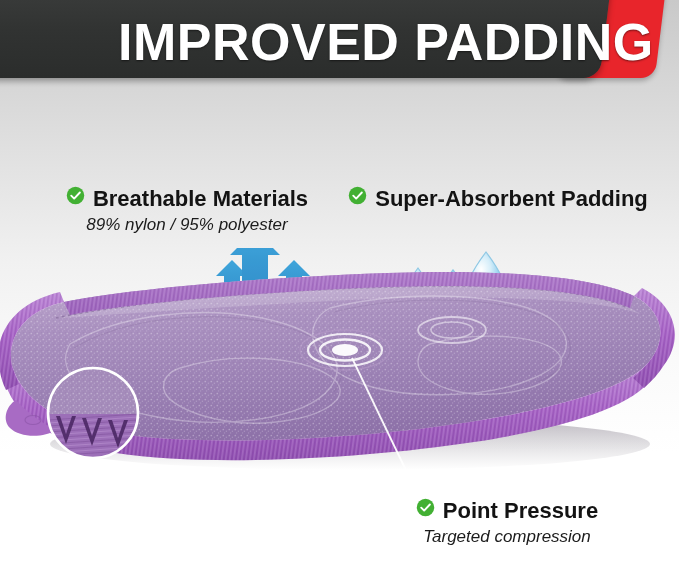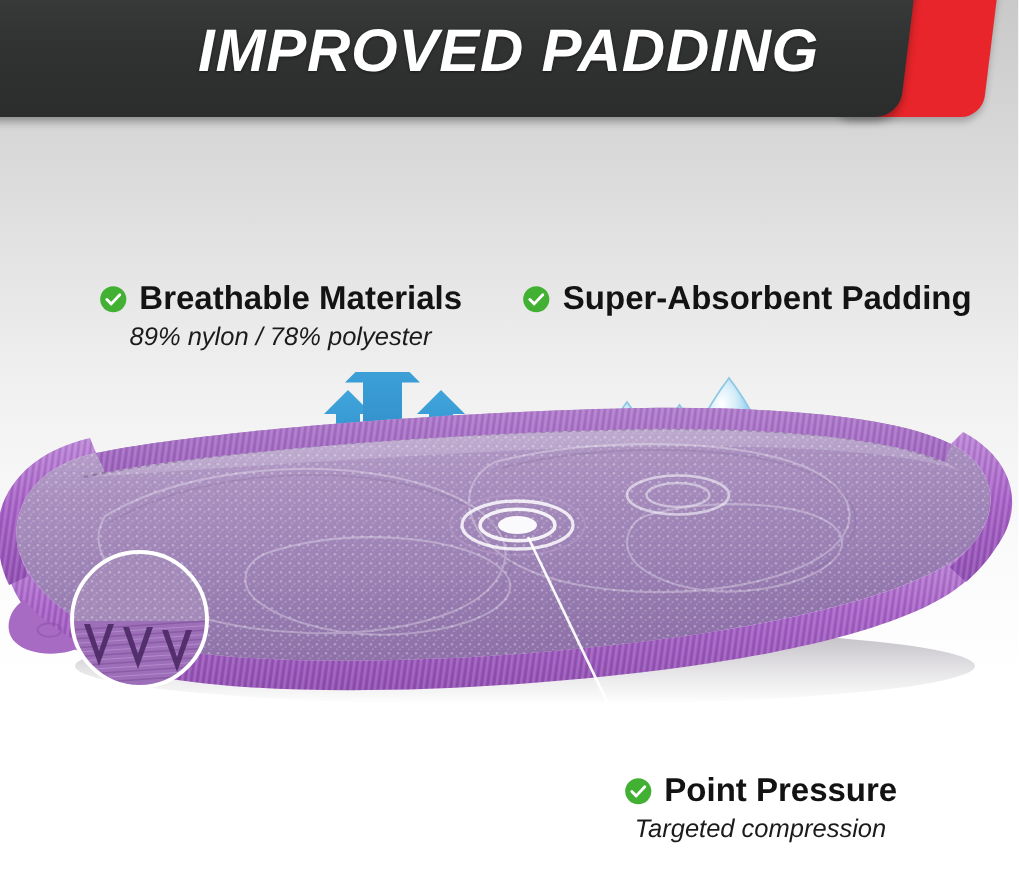--- a/index.html
+++ b/index.html
@@ -82,12 +82,11 @@
   }
   #header-title {
     position: absolute;
-    left: 132px;
+    left: 118px;
     top: 12px;
     font-family: "Liberation Sans", sans-serif;
     font-weight: bold;
-    font-style: italic;
-    font-size: 40px;
+    font-size: 52px;
     letter-spacing: 0.5px;
     color: #ffffff;
     white-space: nowrap;

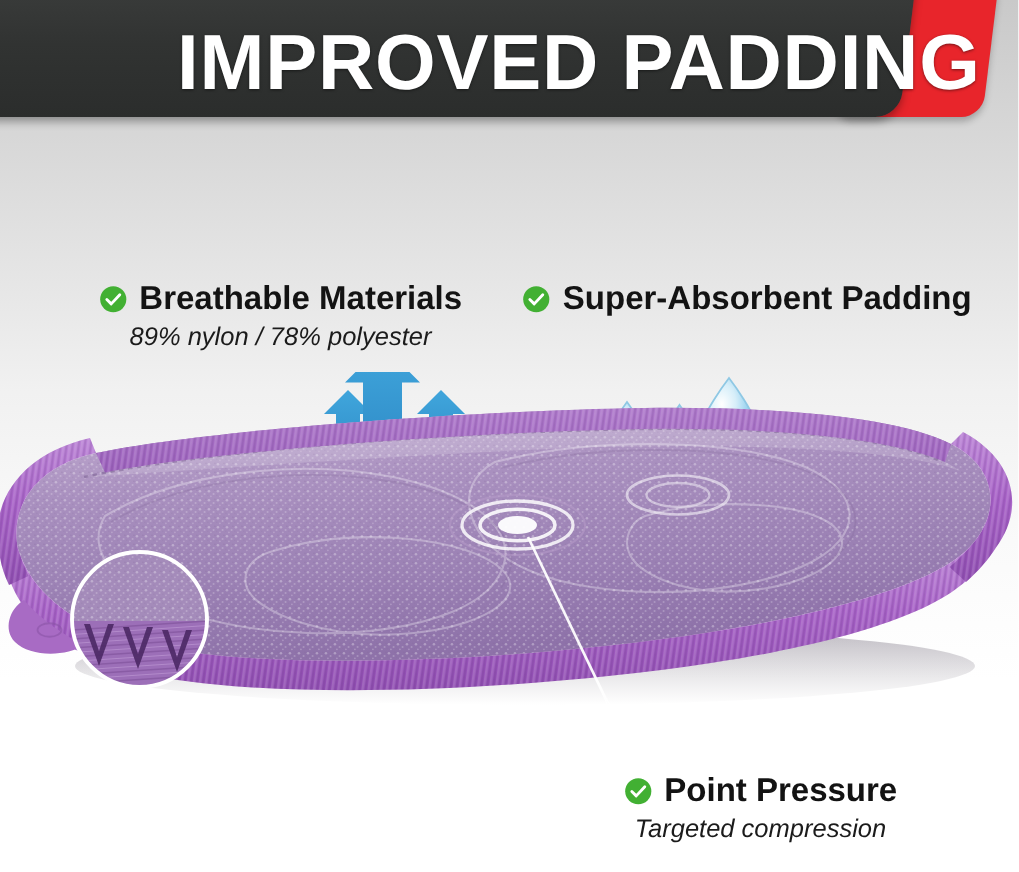--- a/index.html
+++ b/index.html
@@ -101,7 +101,7 @@
   }
   .feature-head {
     display: flex;
-    align-items: center;
+    align-items: flex-start;
     justify-content: center;
     gap: 8px;
     white-space: nowrap;

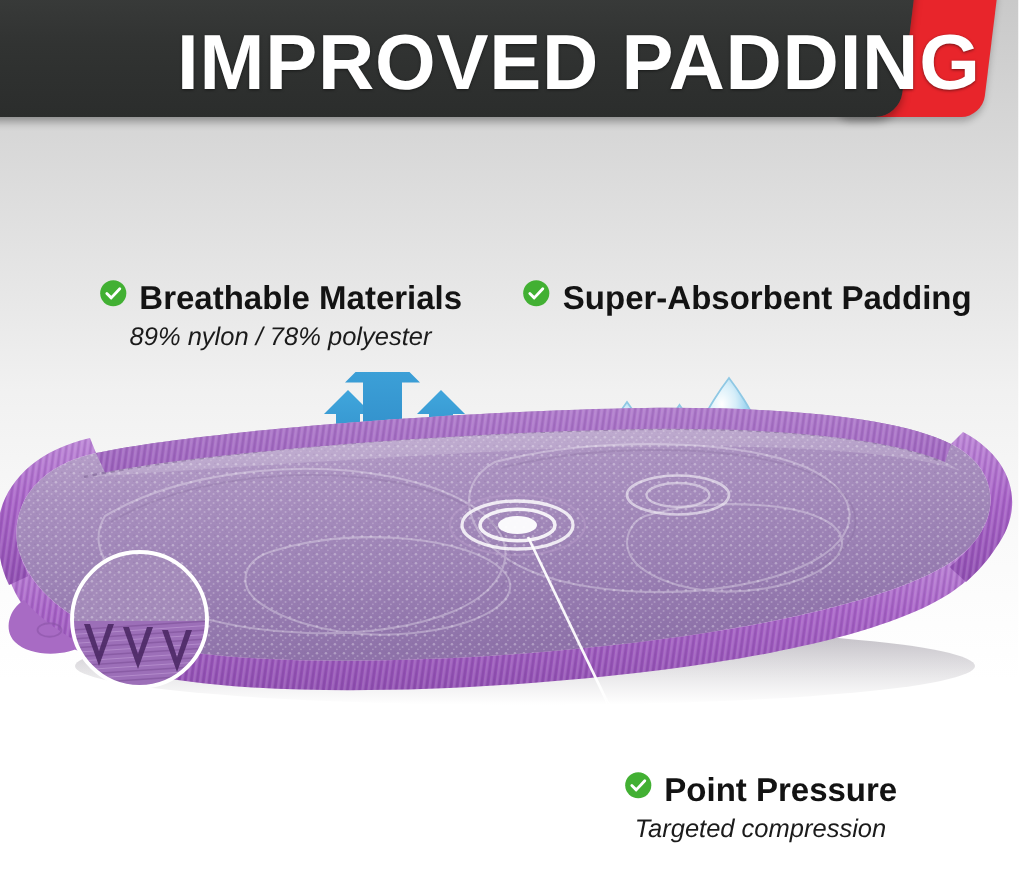--- a/index.html
+++ b/index.html
@@ -381,7 +381,7 @@
       </svg>
       <span class="feature-title">Breathable Materials</span>
     </div>
-    <div class="feature-sub">89% nylon / 78% polyester</div>
+    <div class="feature-sub">89% nylon / 95% polyester</div>
   </div>
 
   <div class="feature" id="feature-absorbent">

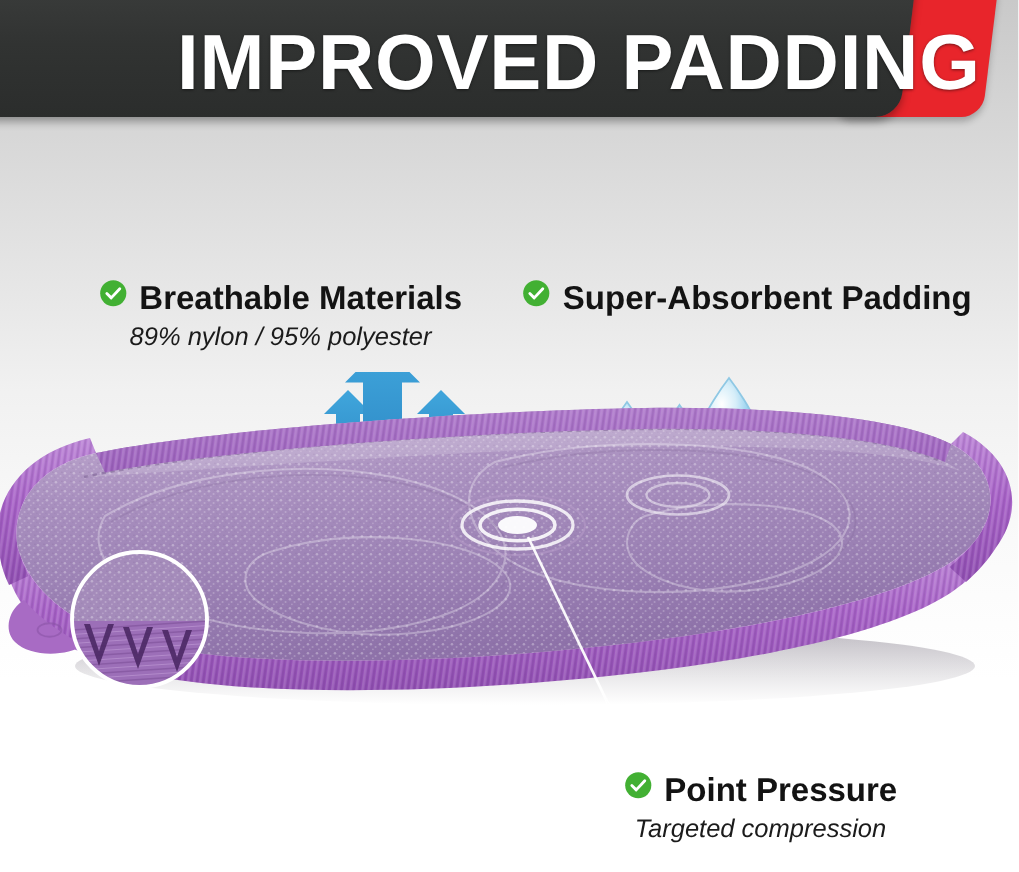--- a/index.html
+++ b/index.html
@@ -133,7 +133,7 @@
   #feature-breathable { left: 52px;  top: 186px; width: 270px; }
   #feature-absorbent  { left: 338px; top: 186px; width: 320px; }
   #feature-strength   { left: 56px;  top: 528px; width: 250px; }
-  #feature-pressure   { left: 392px; top: 514px; width: 230px; }
+  #feature-pressure   { left: 392px; top: 498px; width: 230px; }
 
   
   #product-stage {

